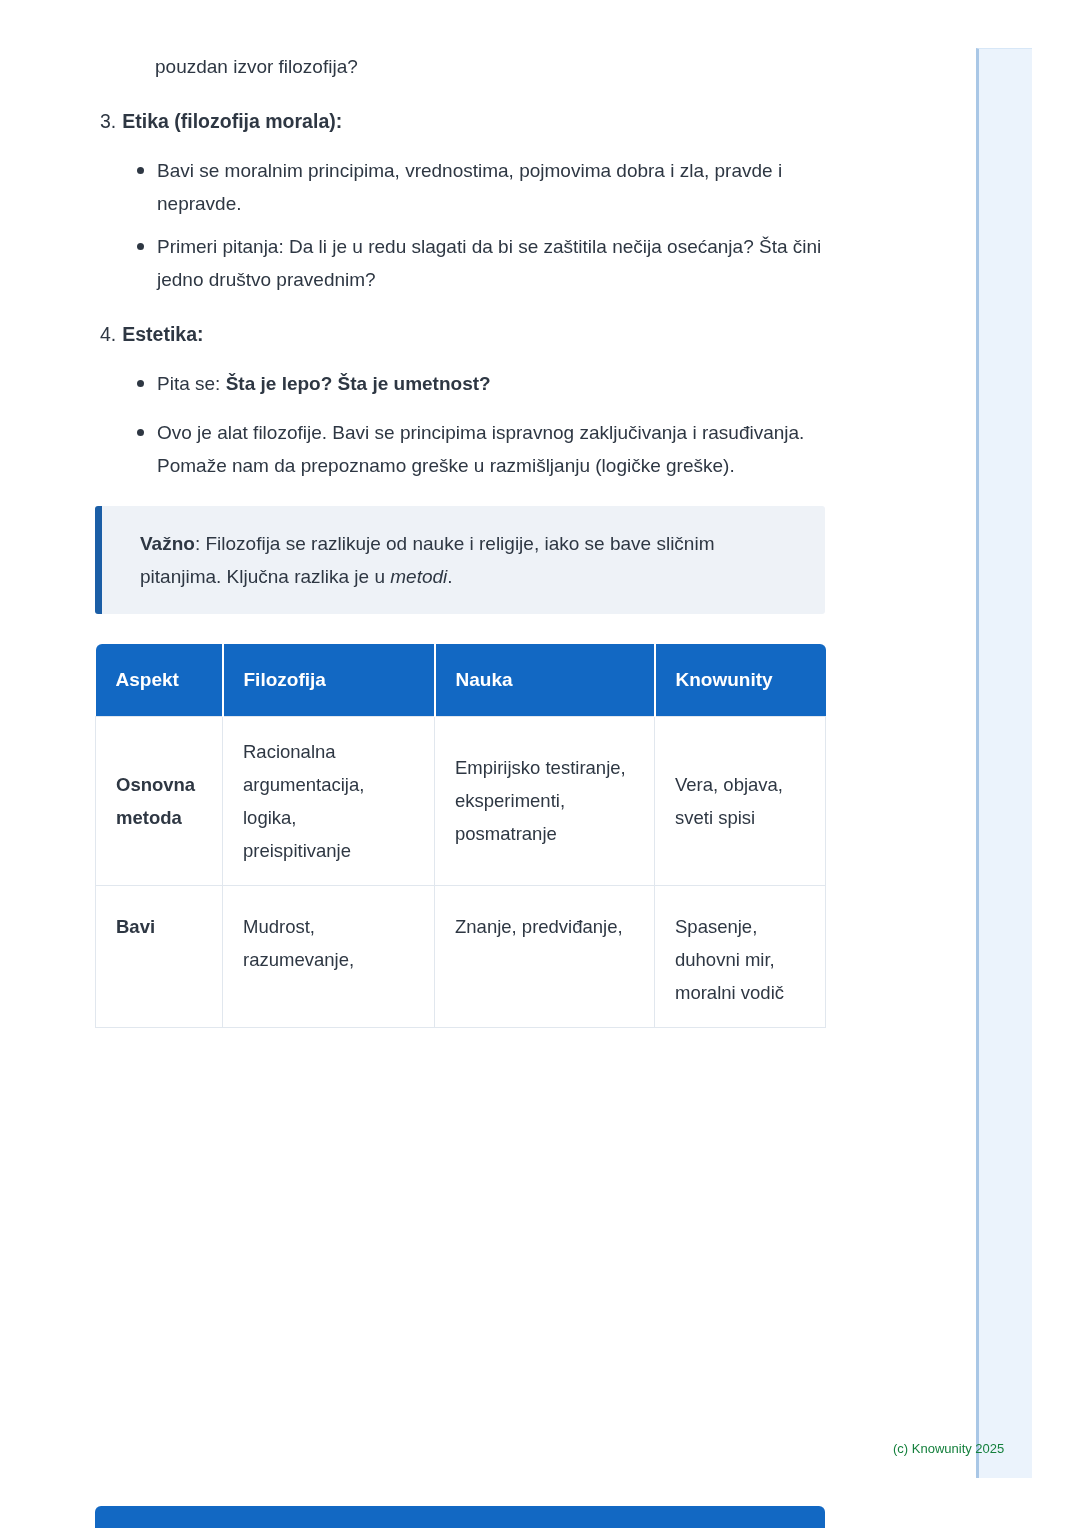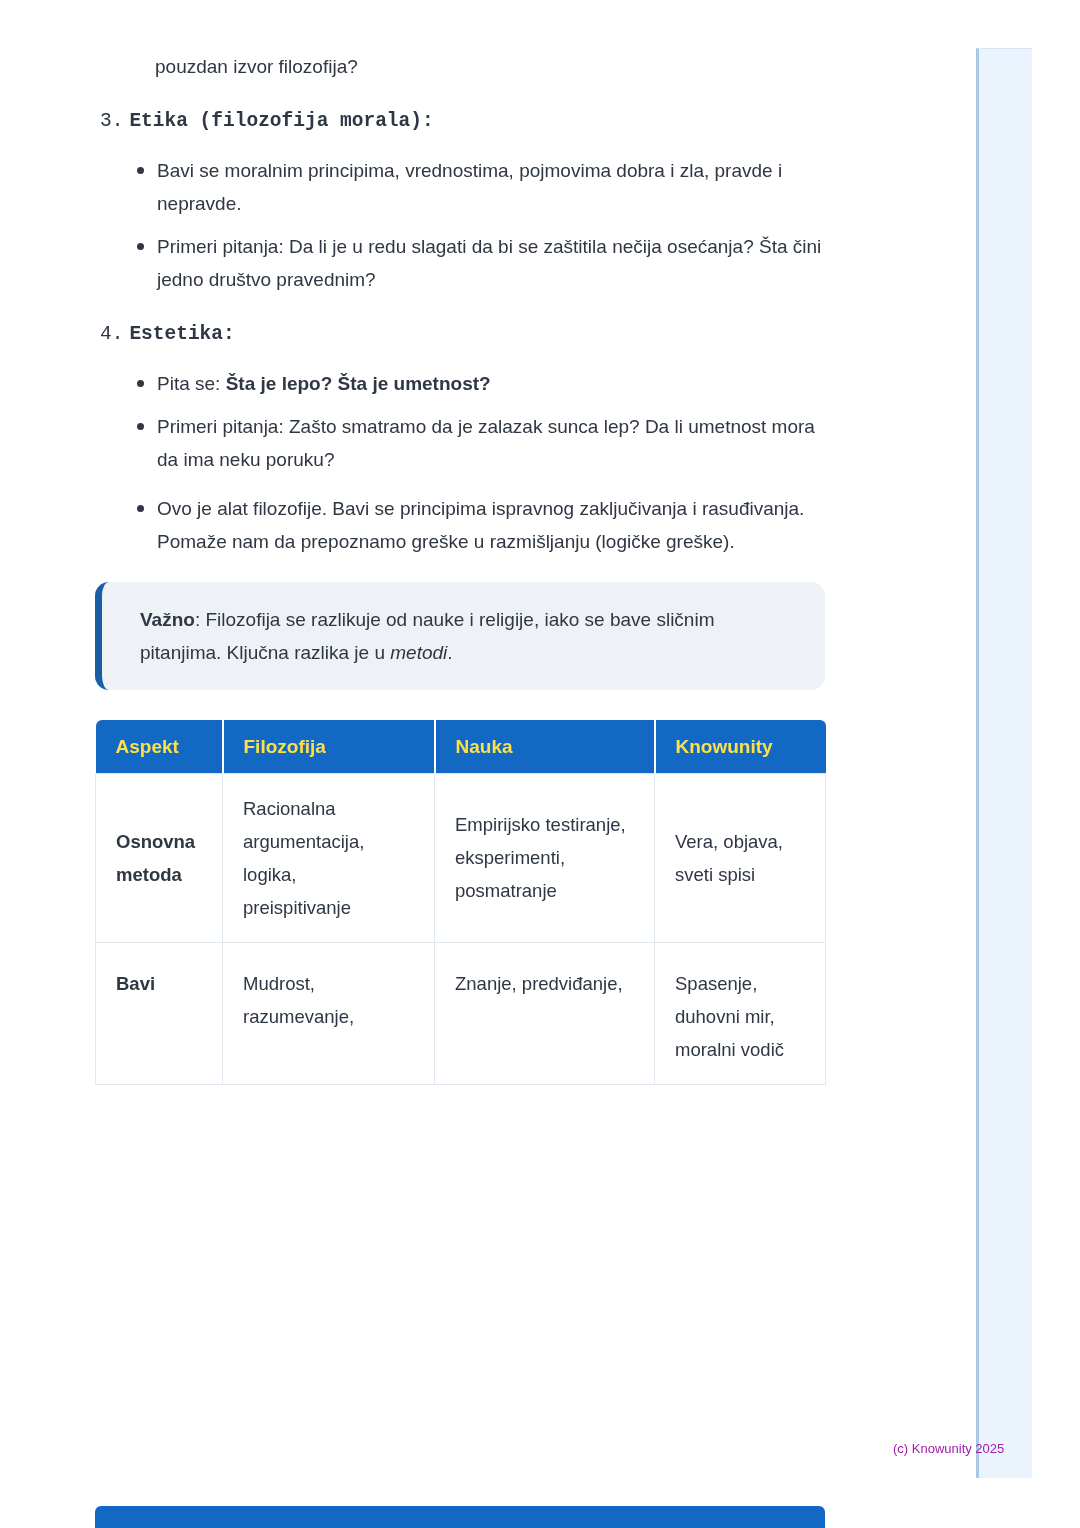--- a/index.html
+++ b/index.html
@@ -17,7 +17,6 @@
   h3.section-heading {
     margin-top:22px; font-size:19.5px; line-height:33px; font-weight:normal;
     margin-left:5px;
-    font-family:Liberation Mono, monospace;
   }
   h3.section-heading .sec-num { font-weight:normal; margin-right:6px; }
   h3.section-heading .sec-title { font-weight:bold; }

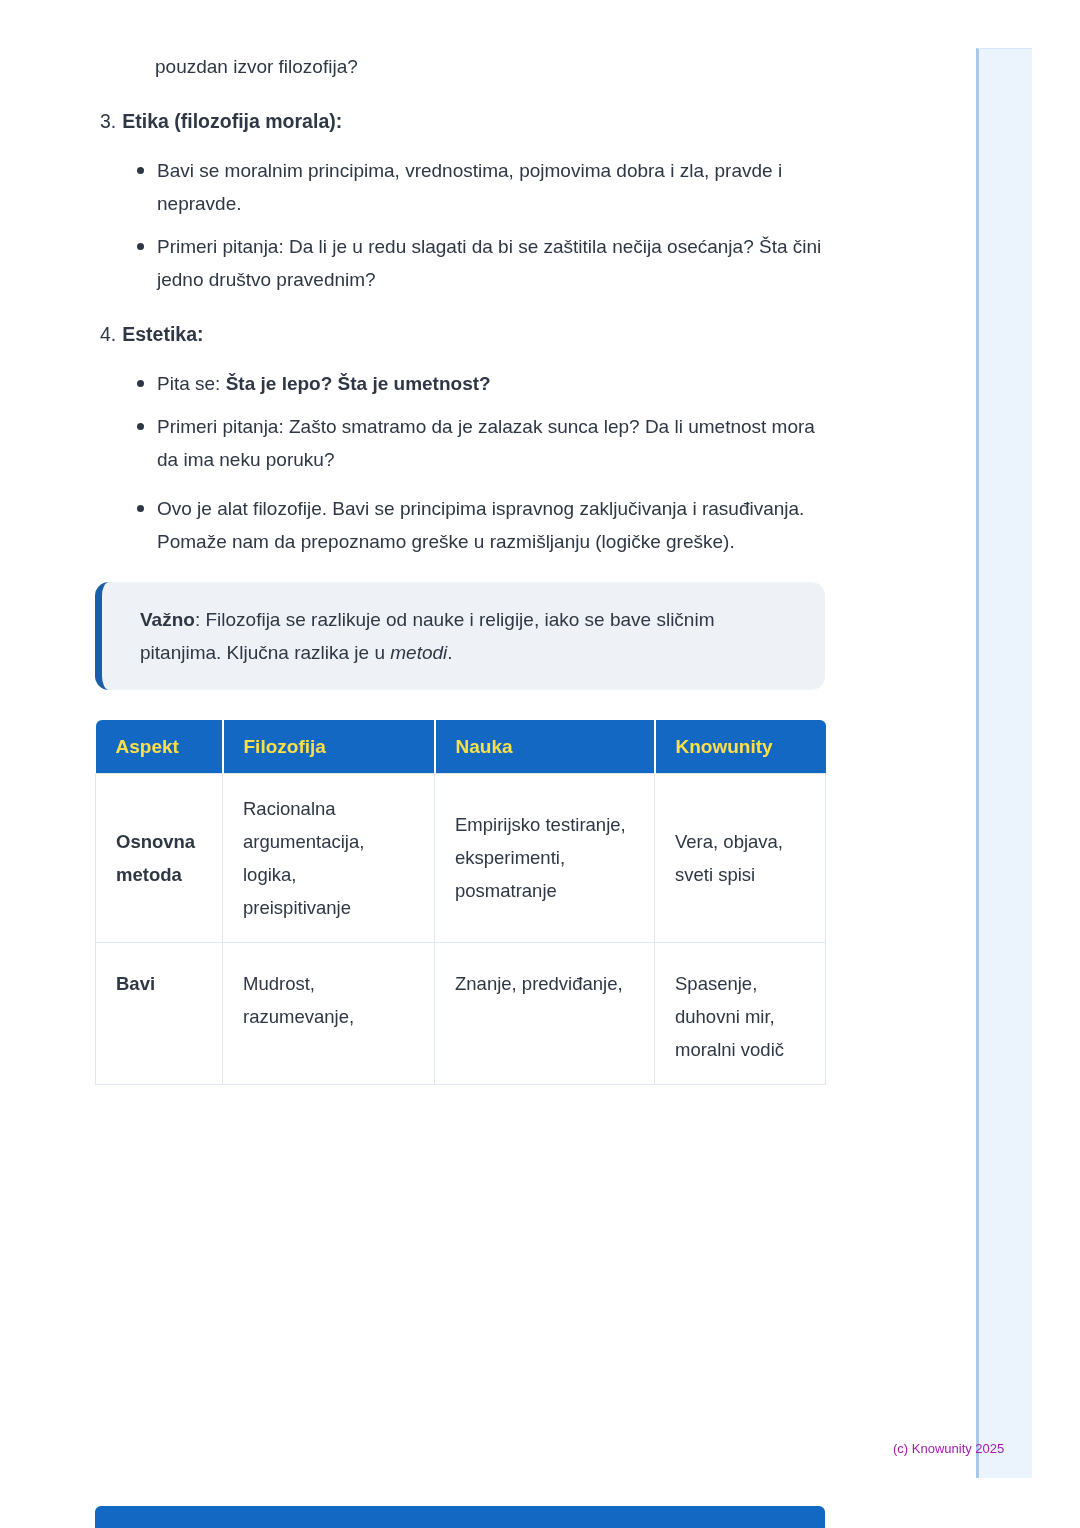--- a/index.html
+++ b/index.html
@@ -98,10 +98,6 @@
         <span class="dot"></span>
         <span><span>Pita se: </span><span class="b-bold">Šta je lepo? Šta je umetnost?</span></span>
       </li>
-      <li>
-        <span class="dot"></span>
-        <span><span>Primeri pitanja: Zašto smatramo da je zalazak sunca lep? Da li umetnost mora da ima neku poruku?</span><span class="b-bold"></span></span>
-      </li>
     </ul>
 
     <ul class="bullets">

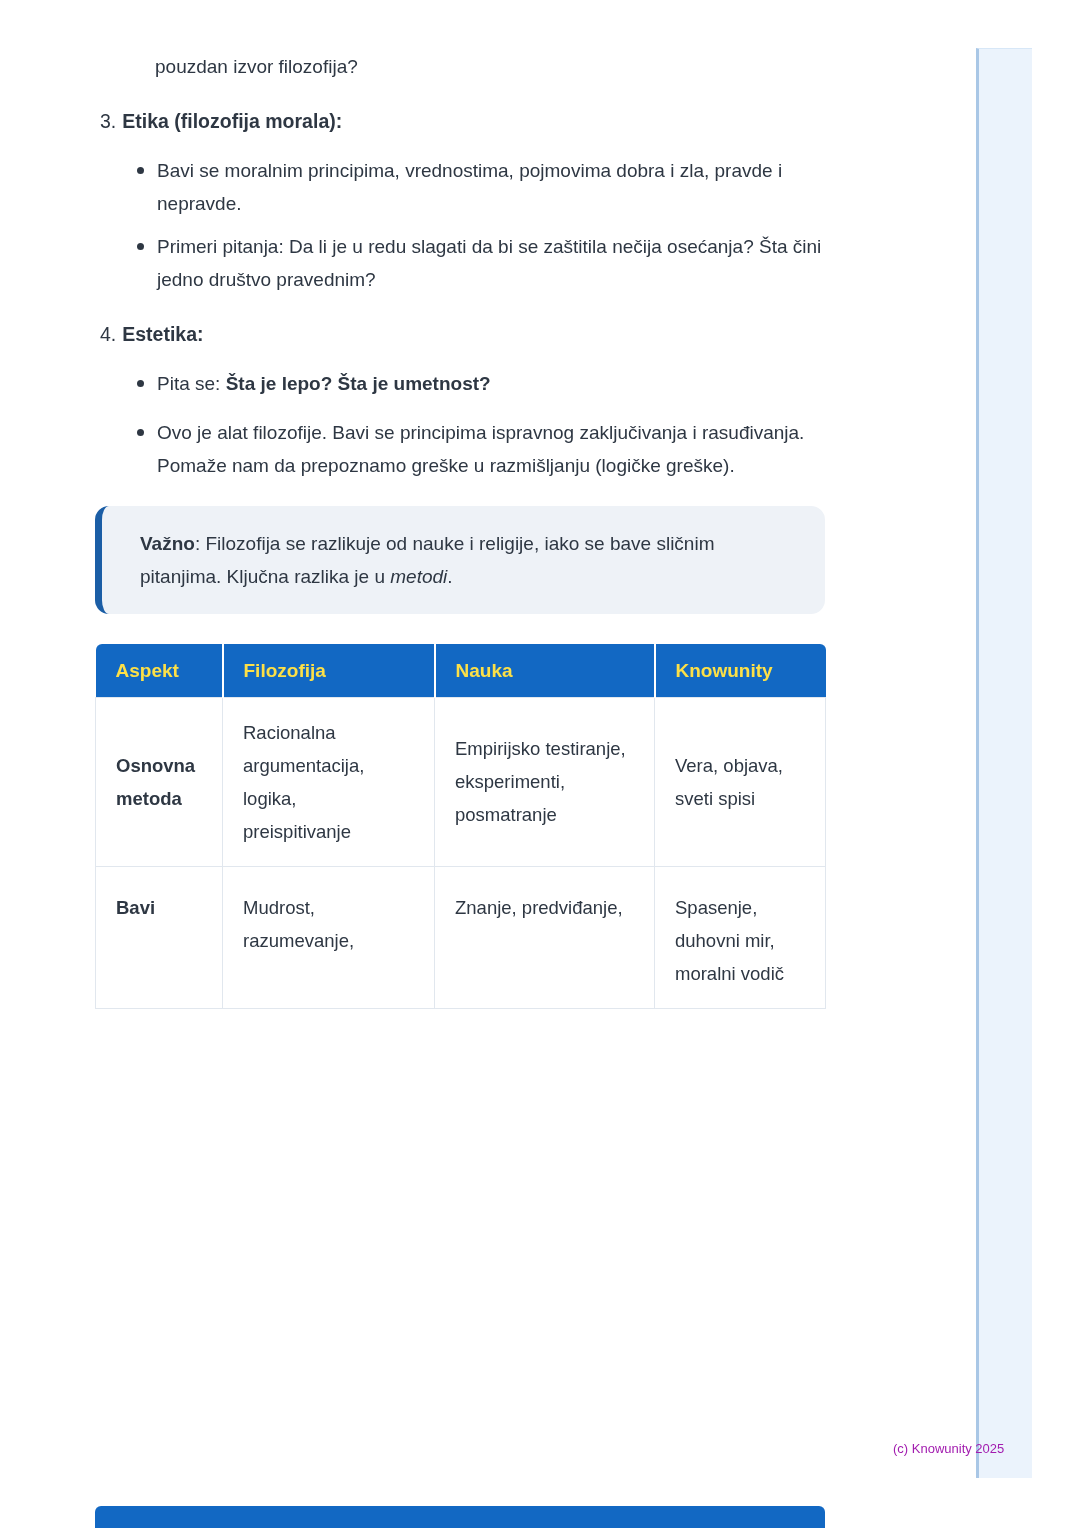--- a/index.html
+++ b/index.html
@@ -29,7 +29,7 @@
   .b-bold { font-weight:bold; }
   .callout {
     margin-top:24px; background:#eef2f7; border-left:7px solid #1b5ea6;
-    border-radius:14px; padding:21px 56px 21px 38px;
+    border-radius:3px; padding:21px 56px 21px 38px;
   }
   .callout .c-label { font-weight:bold; }
   .callout em { font-style:italic; }

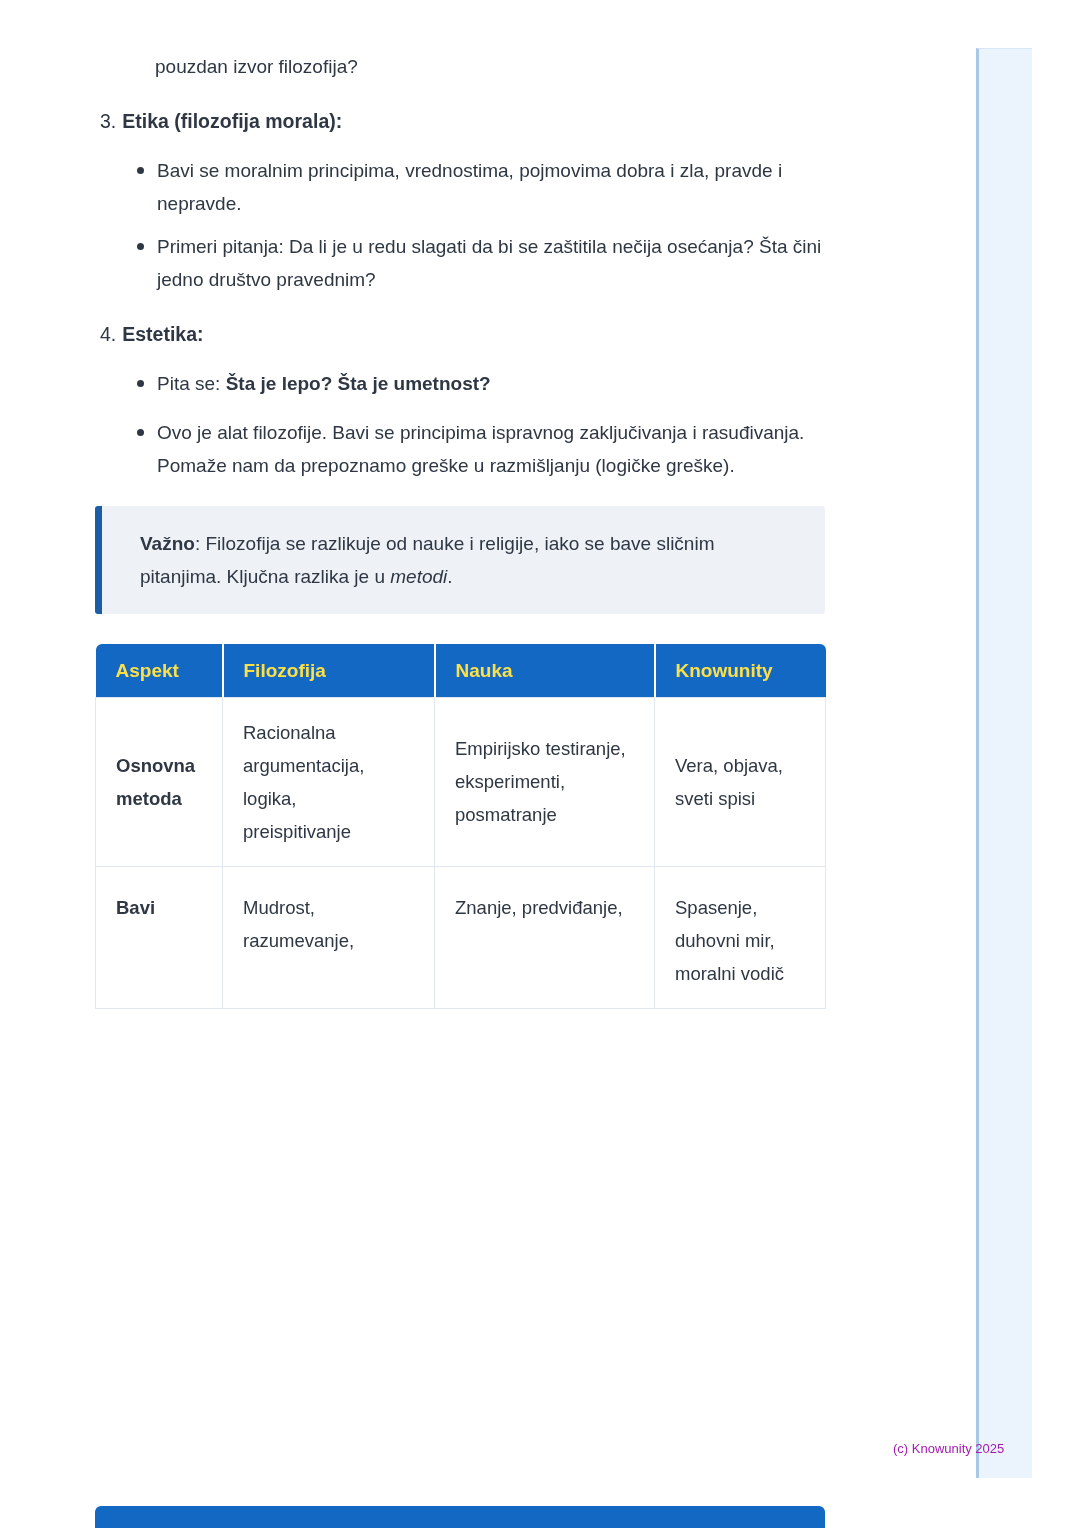--- a/index.html
+++ b/index.html
@@ -39,8 +39,8 @@
     width:730px; font-size:18.5px; line-height:33px;
   }
   table.compare th {
-    background:#1268c3; color:#fde047; font-weight:bold; font-size:19px;
-    text-align:left; height:53px; padding:0 18px 0 20px; vertical-align:middle;
+    background:#1268c3; color:#ffffff; font-weight:bold; font-size:19px;
+    text-align:left; height:72px; padding:0 18px 0 20px; vertical-align:middle;
     border-right:2px solid #ffffff;
   }
   table.compare th:first-child { border-top-left-radius:6px; }

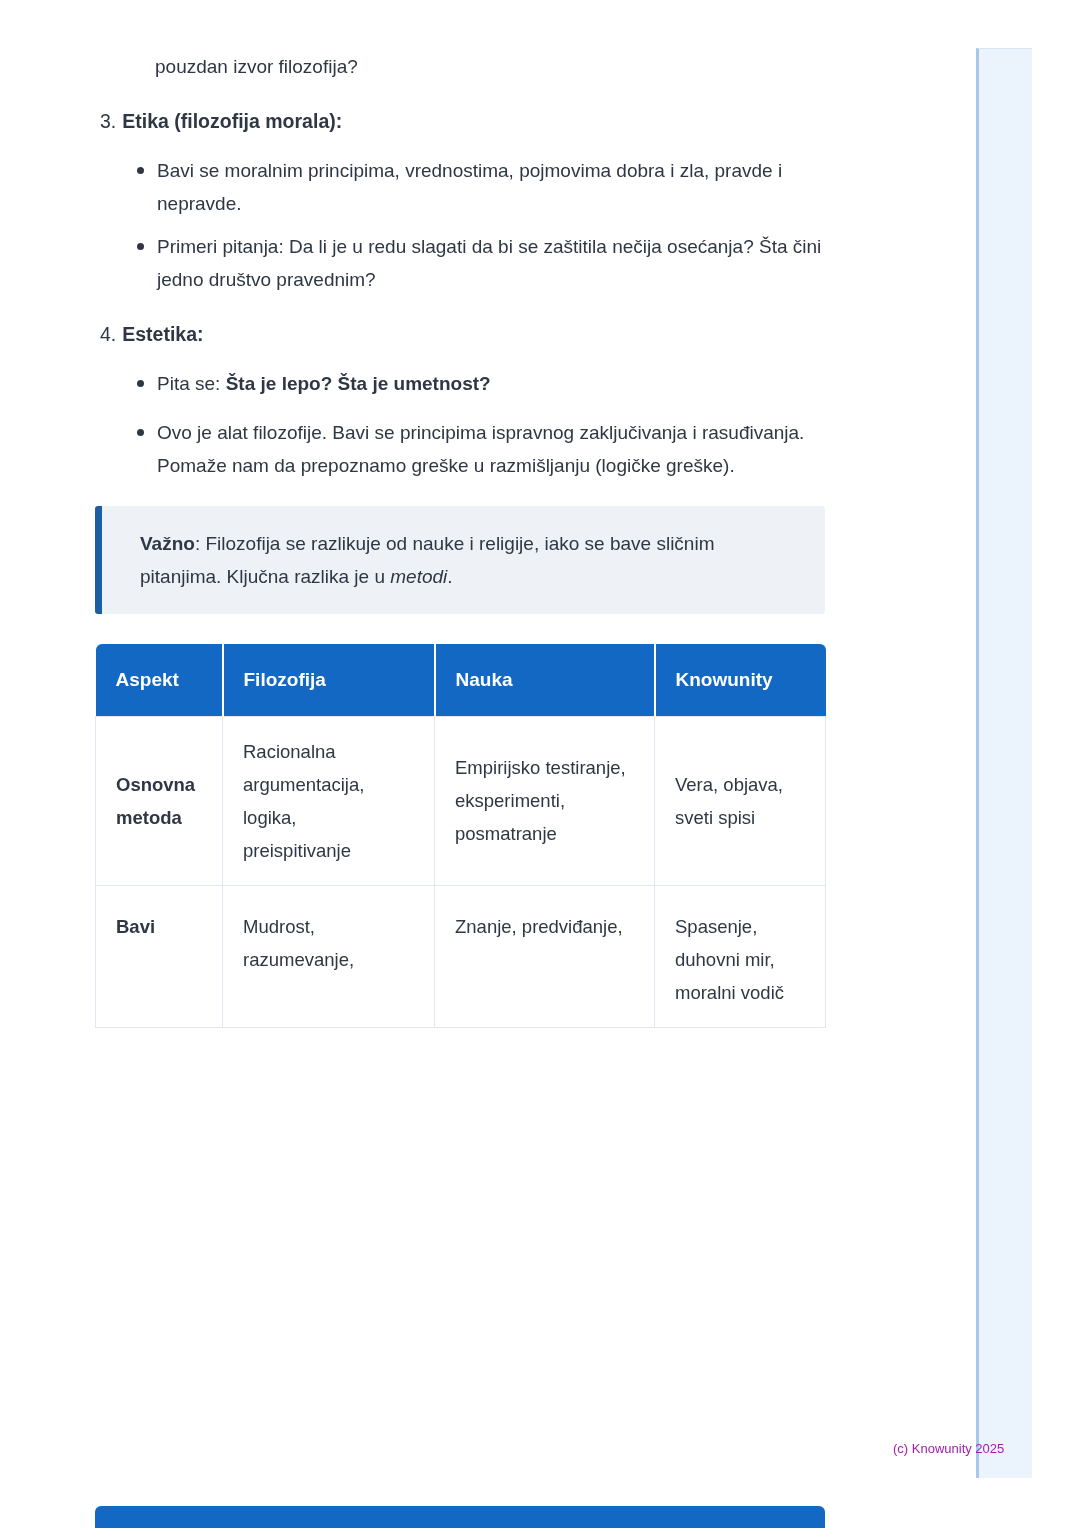--- a/index.html
+++ b/index.html
@@ -60,7 +60,7 @@
   }
   .watermark {
     position:absolute; left:893px; top:1440px; width:120px;
-    font-size:13px; line-height:17px; color:#a21caf; white-space:nowrap; z-index:5;
+    font-size:13px; line-height:17px; color:#15803d; white-space:nowrap; z-index:5;
   }
   .next-table-bar {
     position:absolute; left:95px; top:1506px; width:730px; height:22px;

